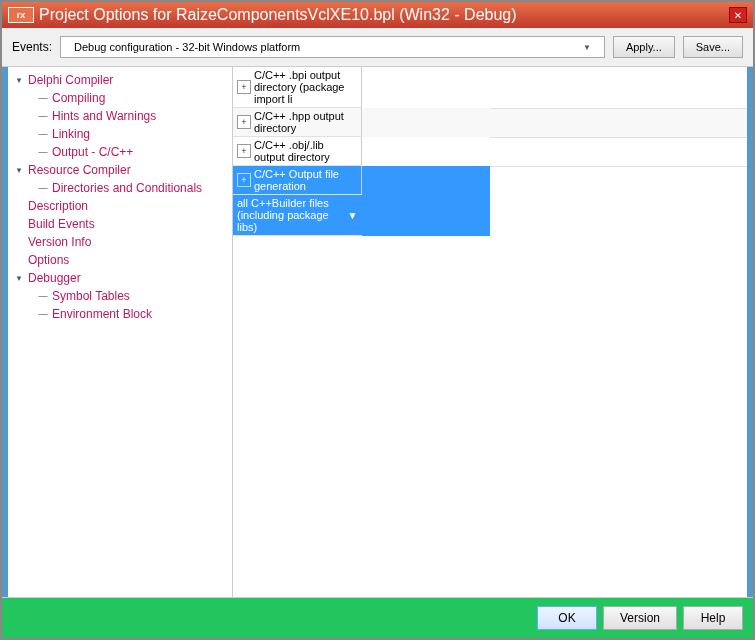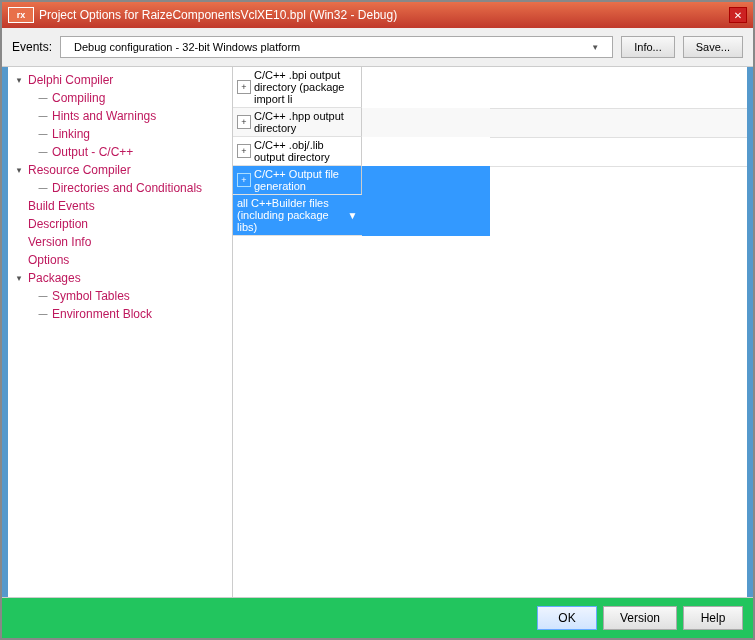--- a/index.html
+++ b/index.html
@@ -51,7 +51,7 @@
       font-weight: bold;
     }
     .title-bar-title {
-      font-size: 12px;
+      font-size: 16px;
       font-weight: normal;
     }
     .title-bar-controls {

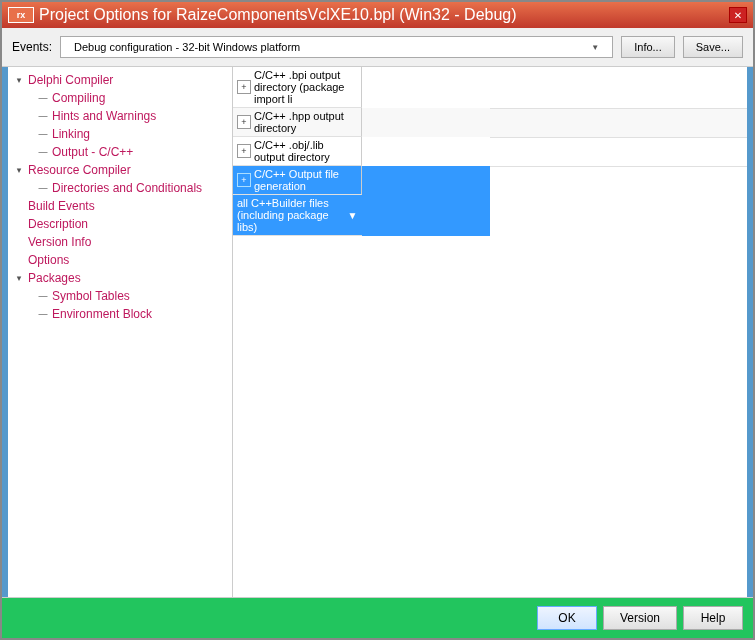--- a/index.html
+++ b/index.html
@@ -275,7 +275,7 @@
         <span>Debug configuration - 32-bit Windows platform</span>
         <span class="arrow">▼</span>
       </div>
-      <button class="top-btn">Info...</button>
+      <button class="top-btn">Apply...</button>
       <button class="top-btn">Save...</button>
     </div>
 

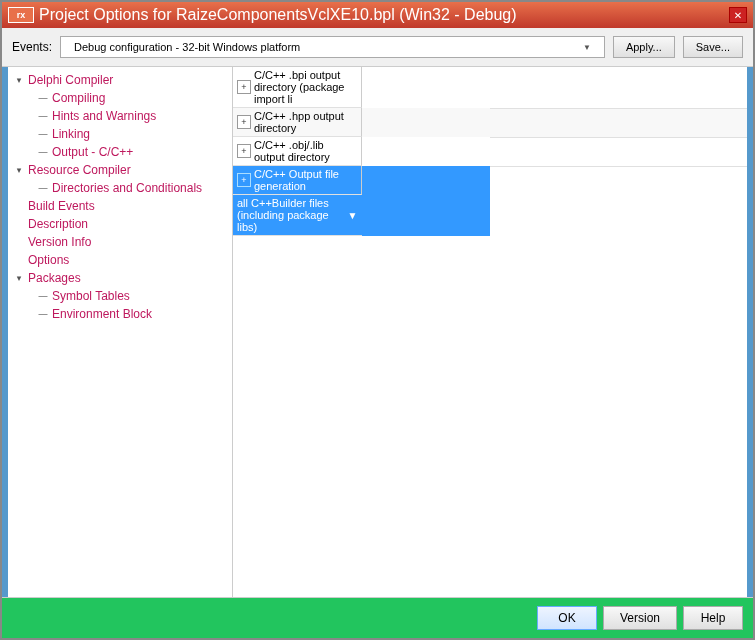--- a/index.html
+++ b/index.html
@@ -342,14 +342,14 @@
         <div class="tree-item">
           <div class="tree-row">
             <span class="tree-toggle" style="width:14px;"></span>
+            <span class="tree-label">Description</span>
+          </div>
+        </div>
+
+        <div class="tree-item">
+          <div class="tree-row">
+            <span class="tree-toggle" style="width:14px;"></span>
             <span class="tree-label">Build Events</span>
-          </div>
-        </div>
-
-        <div class="tree-item">
-          <div class="tree-row">
-            <span class="tree-toggle" style="width:14px;"></span>
-            <span class="tree-label">Description</span>
           </div>
         </div>
 

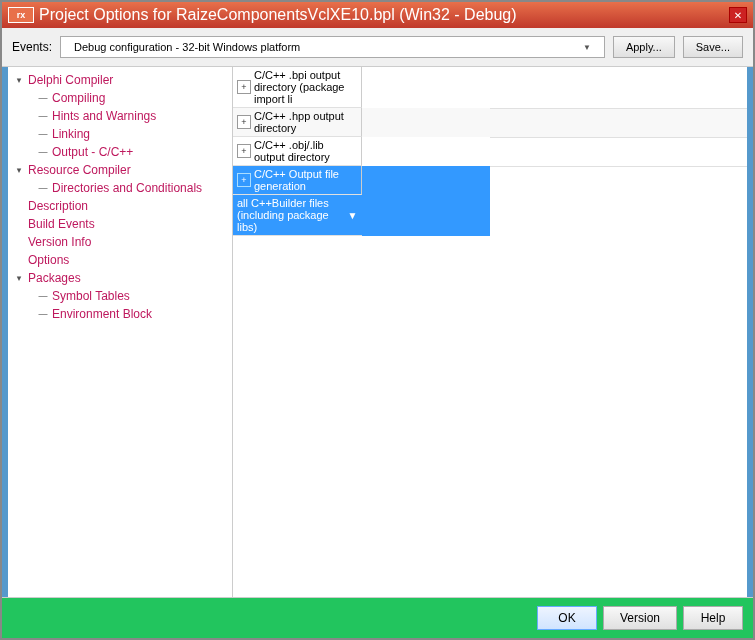--- a/index.html
+++ b/index.html
@@ -370,7 +370,7 @@
         <div class="tree-item">
           <div class="tree-row">
             <span class="tree-toggle">▾</span>
-            <span class="tree-label parent">Packages</span>
+            <span class="tree-label parent">Debugger</span>
           </div>
         </div>
         <div class="tree-child">

